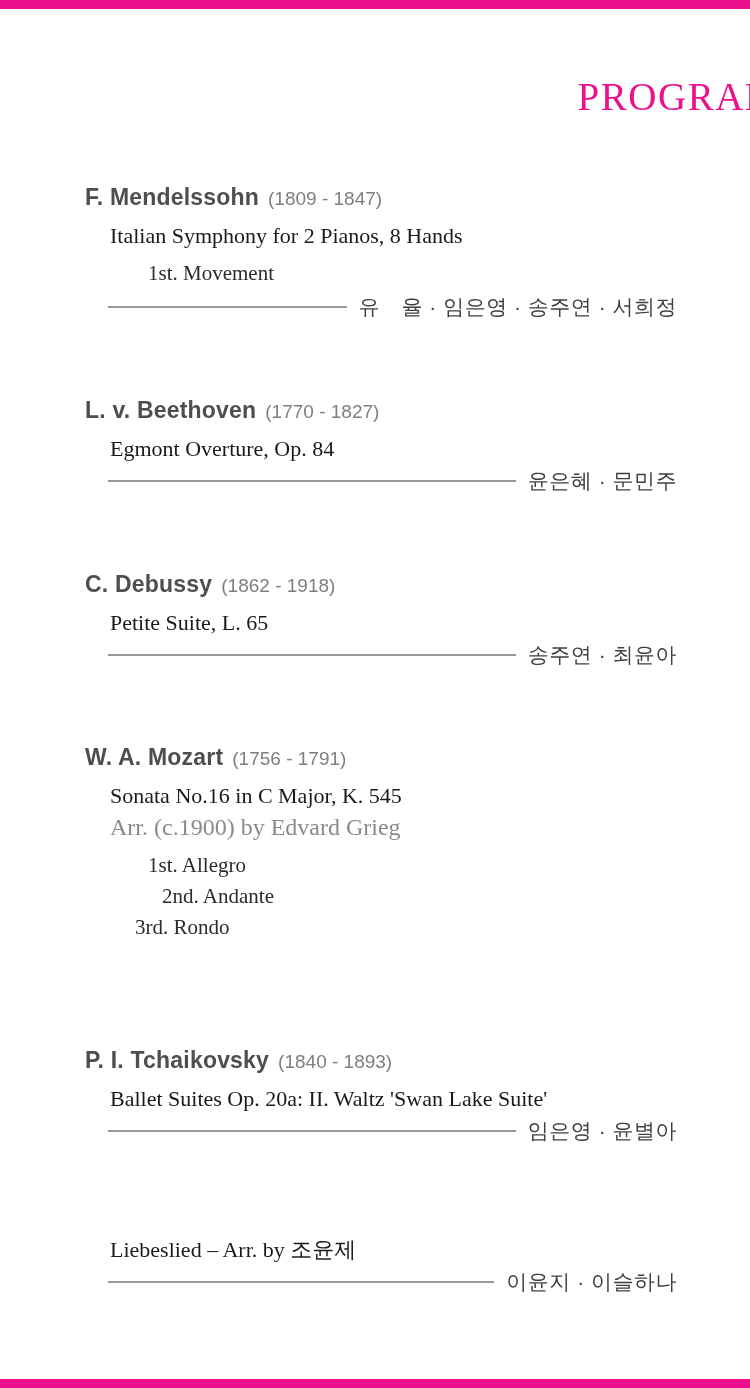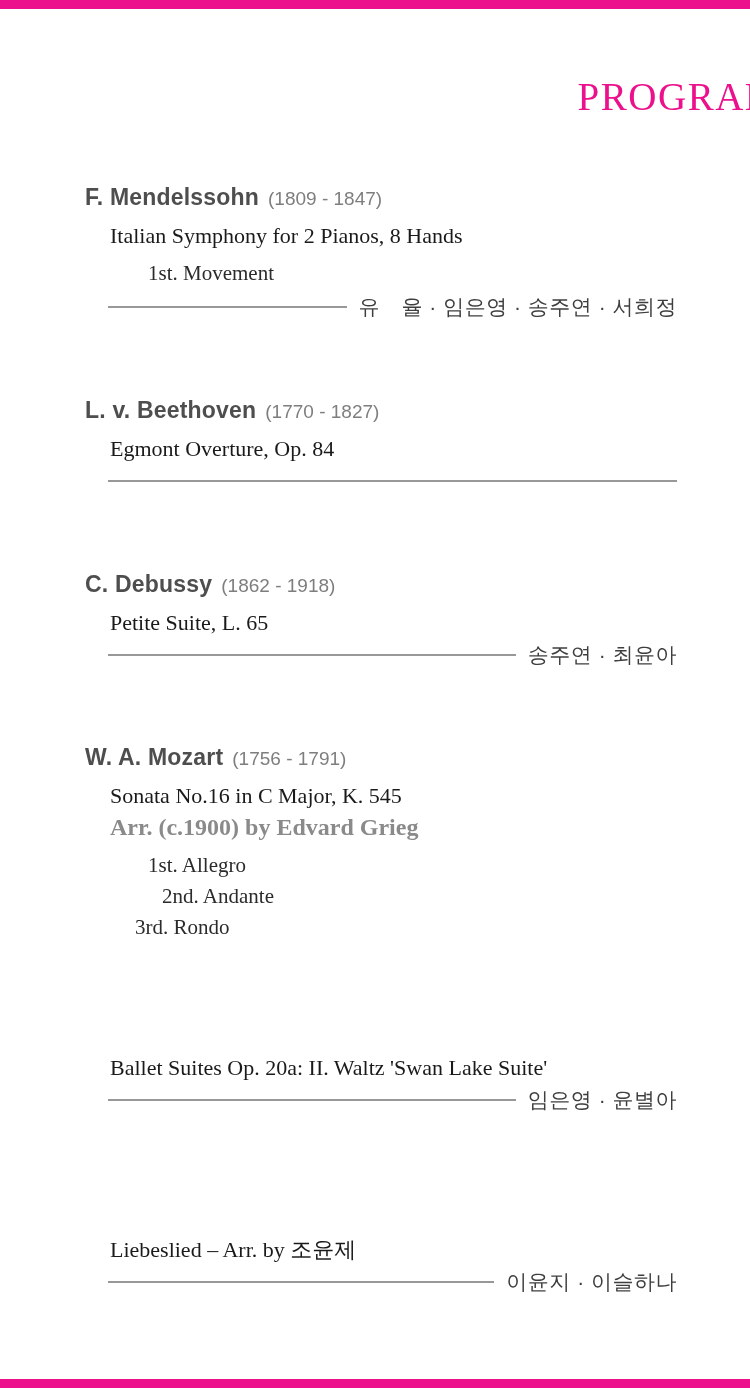--- a/index.html
+++ b/index.html
@@ -79,6 +79,7 @@
 
     <div class="performers">
       <span class="rule"></span>
+      <span class="names">윤은혜 · 문민주</span>
     </div>
   </section>
 

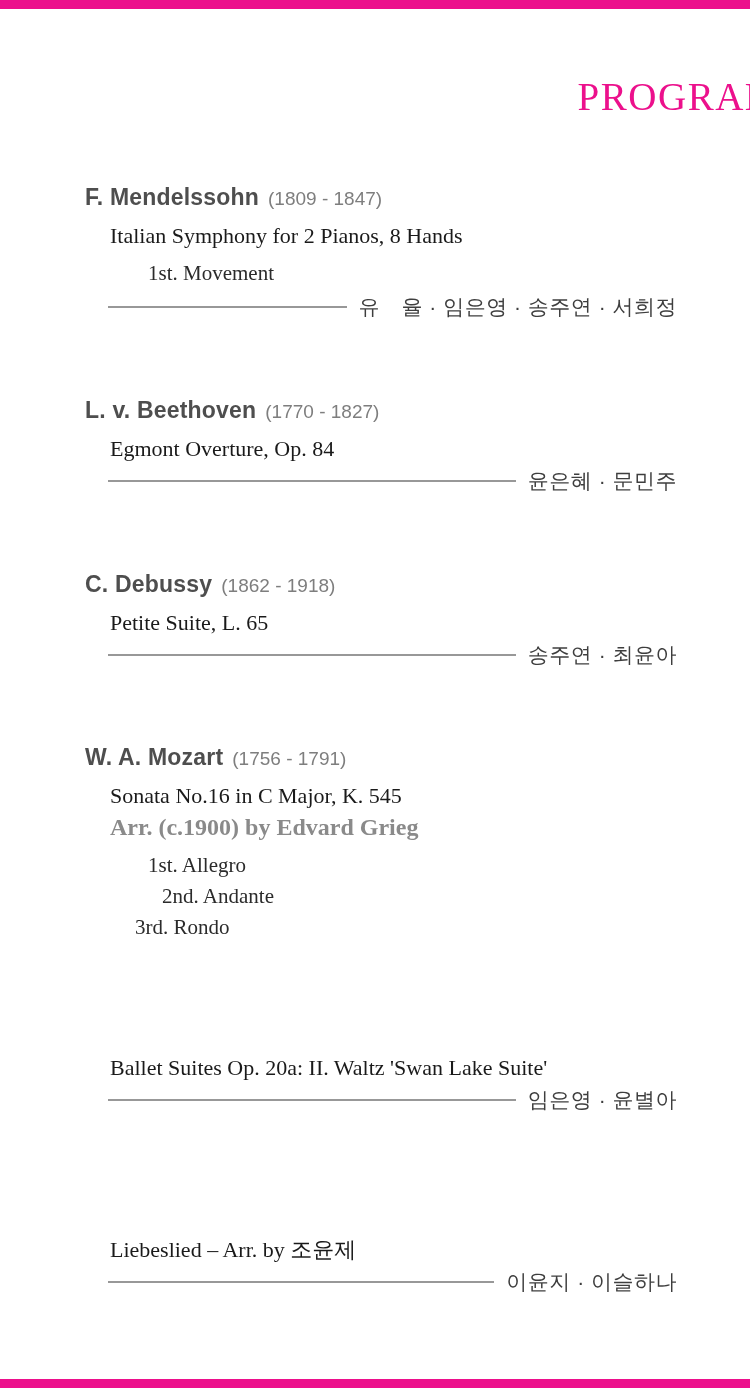--- a/index.html
+++ b/index.html
@@ -32,7 +32,7 @@
   }
   .subtitle{
     margin:3px 0 0 25px;line-height:29px;font-size:24px;color:#8a8a8a;
-    font-family:"Liberation Serif","DejaVu Serif",serif;white-space:nowrap;font-weight:bold;
+    font-family:"Liberation Serif","DejaVu Serif",serif;white-space:nowrap;
   }
   .subtitle:empty{display:none;margin:0;}
   .movements{margin-top:8px;font-family:"Liberation Serif","DejaVu Serif",serif;}

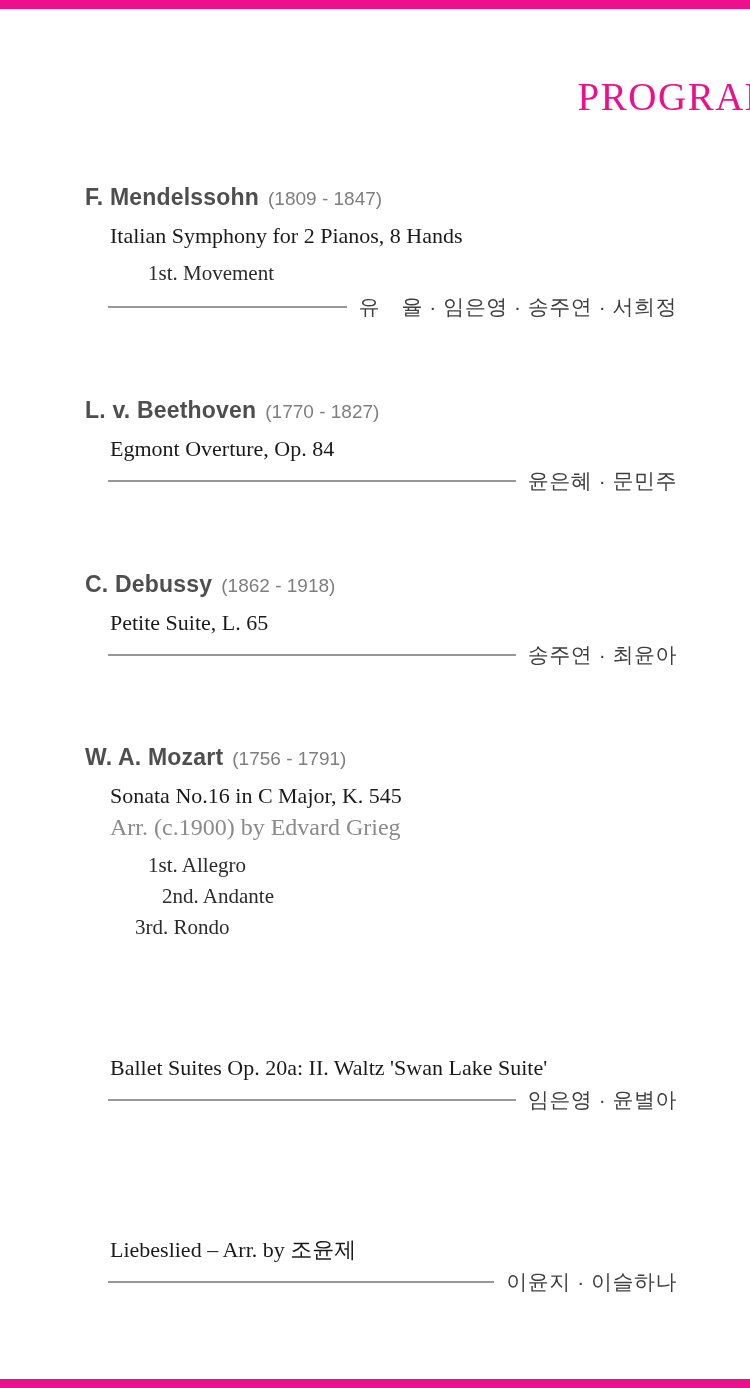--- a/index.html
+++ b/index.html
@@ -109,6 +109,9 @@
   </section>
 
   <section class="section">
+    <div class="composer-row">
+      <span class="composer">P. I. Tchaikovsky</span><span class="dates">(1840 - 1893)</span>
+    </div>
     <div class="piece">Ballet Suites Op. 20a: II. Waltz 'Swan Lake Suite'</div>
 
     <div class="performers">

